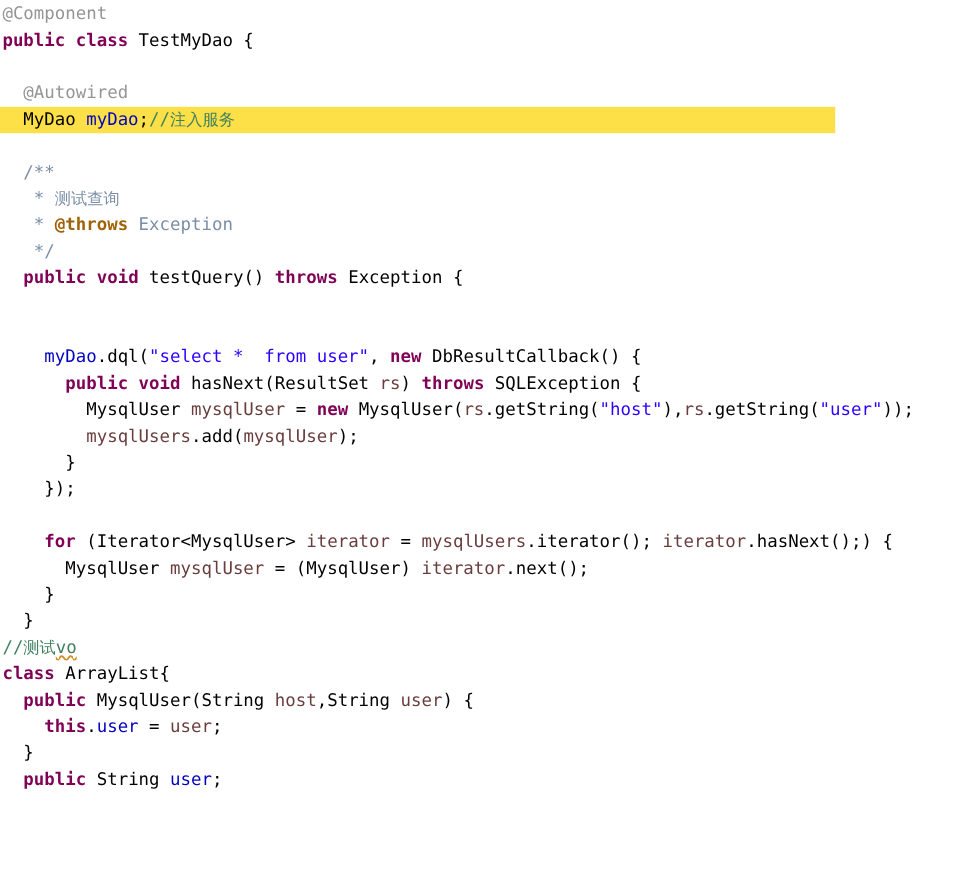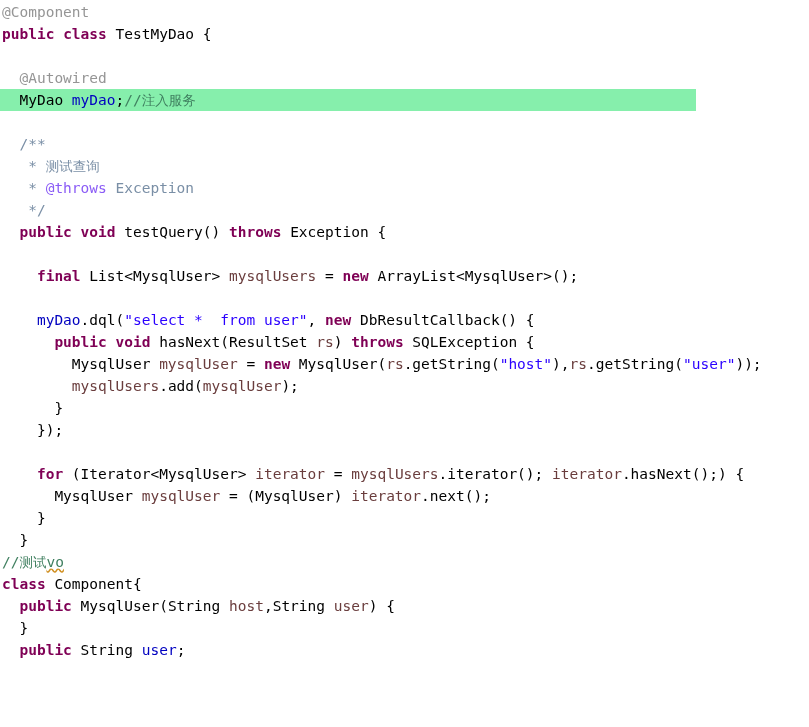--- a/index.html
+++ b/index.html
@@ -30,7 +30,7 @@
     letter-spacing: 0px;
   }
   .line.hl {
-    background: #86efac;
+    background: #fde047;
   }
   
   .kw   { color: #7f0055; font-weight: bold; text-align: center; }        

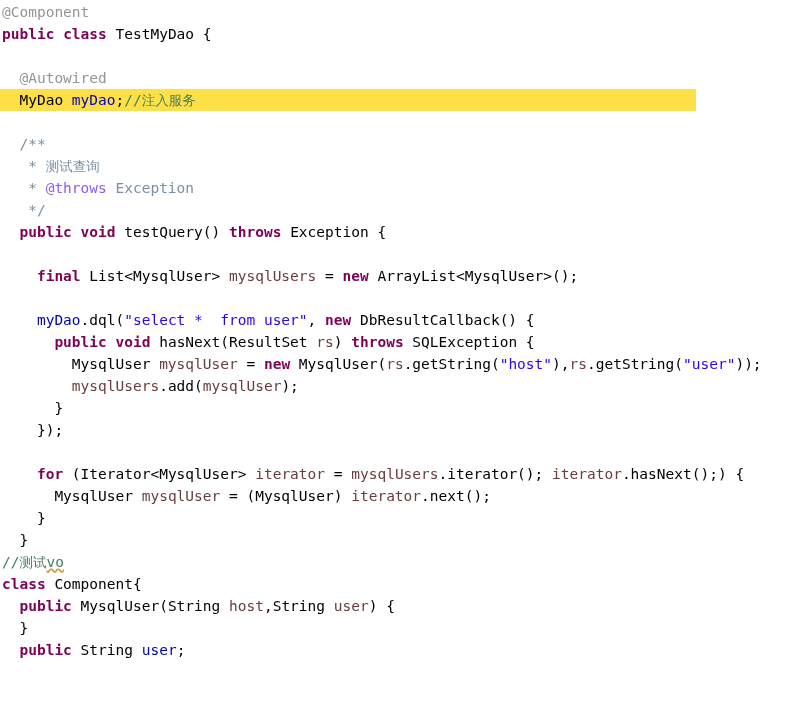--- a/index.html
+++ b/index.html
@@ -40,7 +40,7 @@
   .str  { color: #2a00ff; }                            
   .cmt  { color: #3f7f5f; }                            
   .jdoc { color: #7a8fa6; }                            
-  .jtag { color: #8b5cf6; font-weight: normal; }         
+  .jtag { color: #a16207; font-weight: bold; }         
   .ann  { color: #959595; }                            
   .stat { color: #0000c0; font-weight: bold; font-style: italic; } 
   .squiggle {

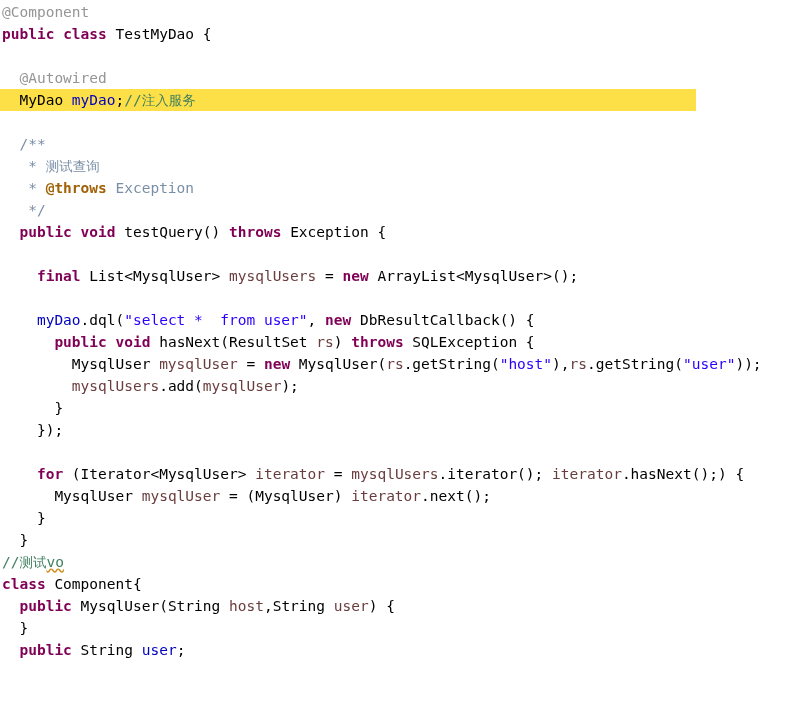--- a/index.html
+++ b/index.html
@@ -79,7 +79,6 @@
 
   <div class="line">&nbsp;</div>
 
-  <div class="line"><span class="plain">    </span><span class="kw">final</span><span class="plain"> List&lt;MysqlUser&gt; </span><span class="ident">mysqlUsers</span><span class="plain"> = </span><span class="kw">new</span><span class="plain"> ArrayList&lt;MysqlUser&gt;();</span></div>
 
   <div class="line">&nbsp;</div>
 

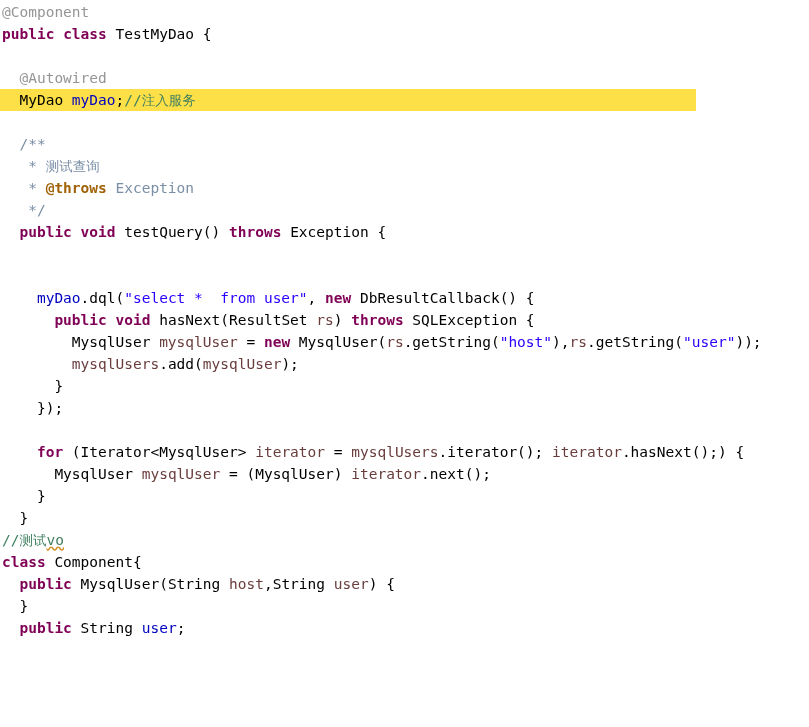--- a/index.html
+++ b/index.html
@@ -107,7 +107,7 @@
 
   <div class="line"><span class="cmt">//<span class="cjk">测试</span><span class="squiggle">vo</span></span></div>
 
-  <div class="line"><span class="kw">class</span><span class="plain"> Component{</span></div>
+  <div class="line"><span class="kw">class</span><span class="plain"> ArrayList{</span></div>
 
   <div class="line"><span class="plain">  </span><span class="kw">public</span><span class="plain"> MysqlUser(String </span><span class="ident">host</span><span class="plain">,String </span><span class="ident">user</span><span class="plain">) {</span></div>
 

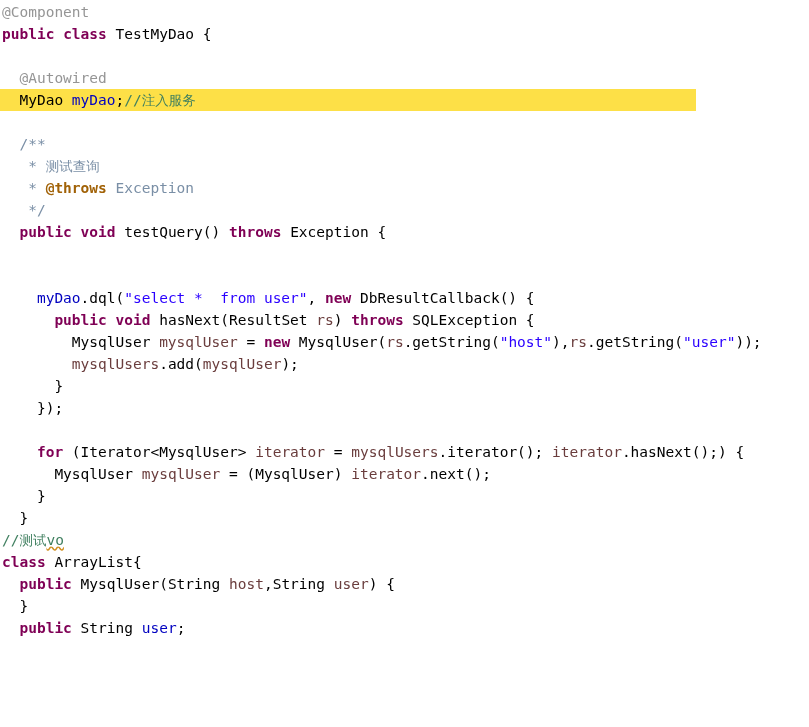--- a/index.html
+++ b/index.html
@@ -112,6 +112,7 @@
   <div class="line"><span class="plain">  </span><span class="kw">public</span><span class="plain"> MysqlUser(String </span><span class="ident">host</span><span class="plain">,String </span><span class="ident">user</span><span class="plain">) {</span></div>
 
 
+  <div class="line"><span class="plain">    </span><span class="kw">this</span><span class="plain">.</span><span class="fld">user</span><span class="plain"> = </span><span class="ident">user</span><span class="plain">;</span></div>
 
   <div class="line"><span class="plain">  }</span></div>
 

